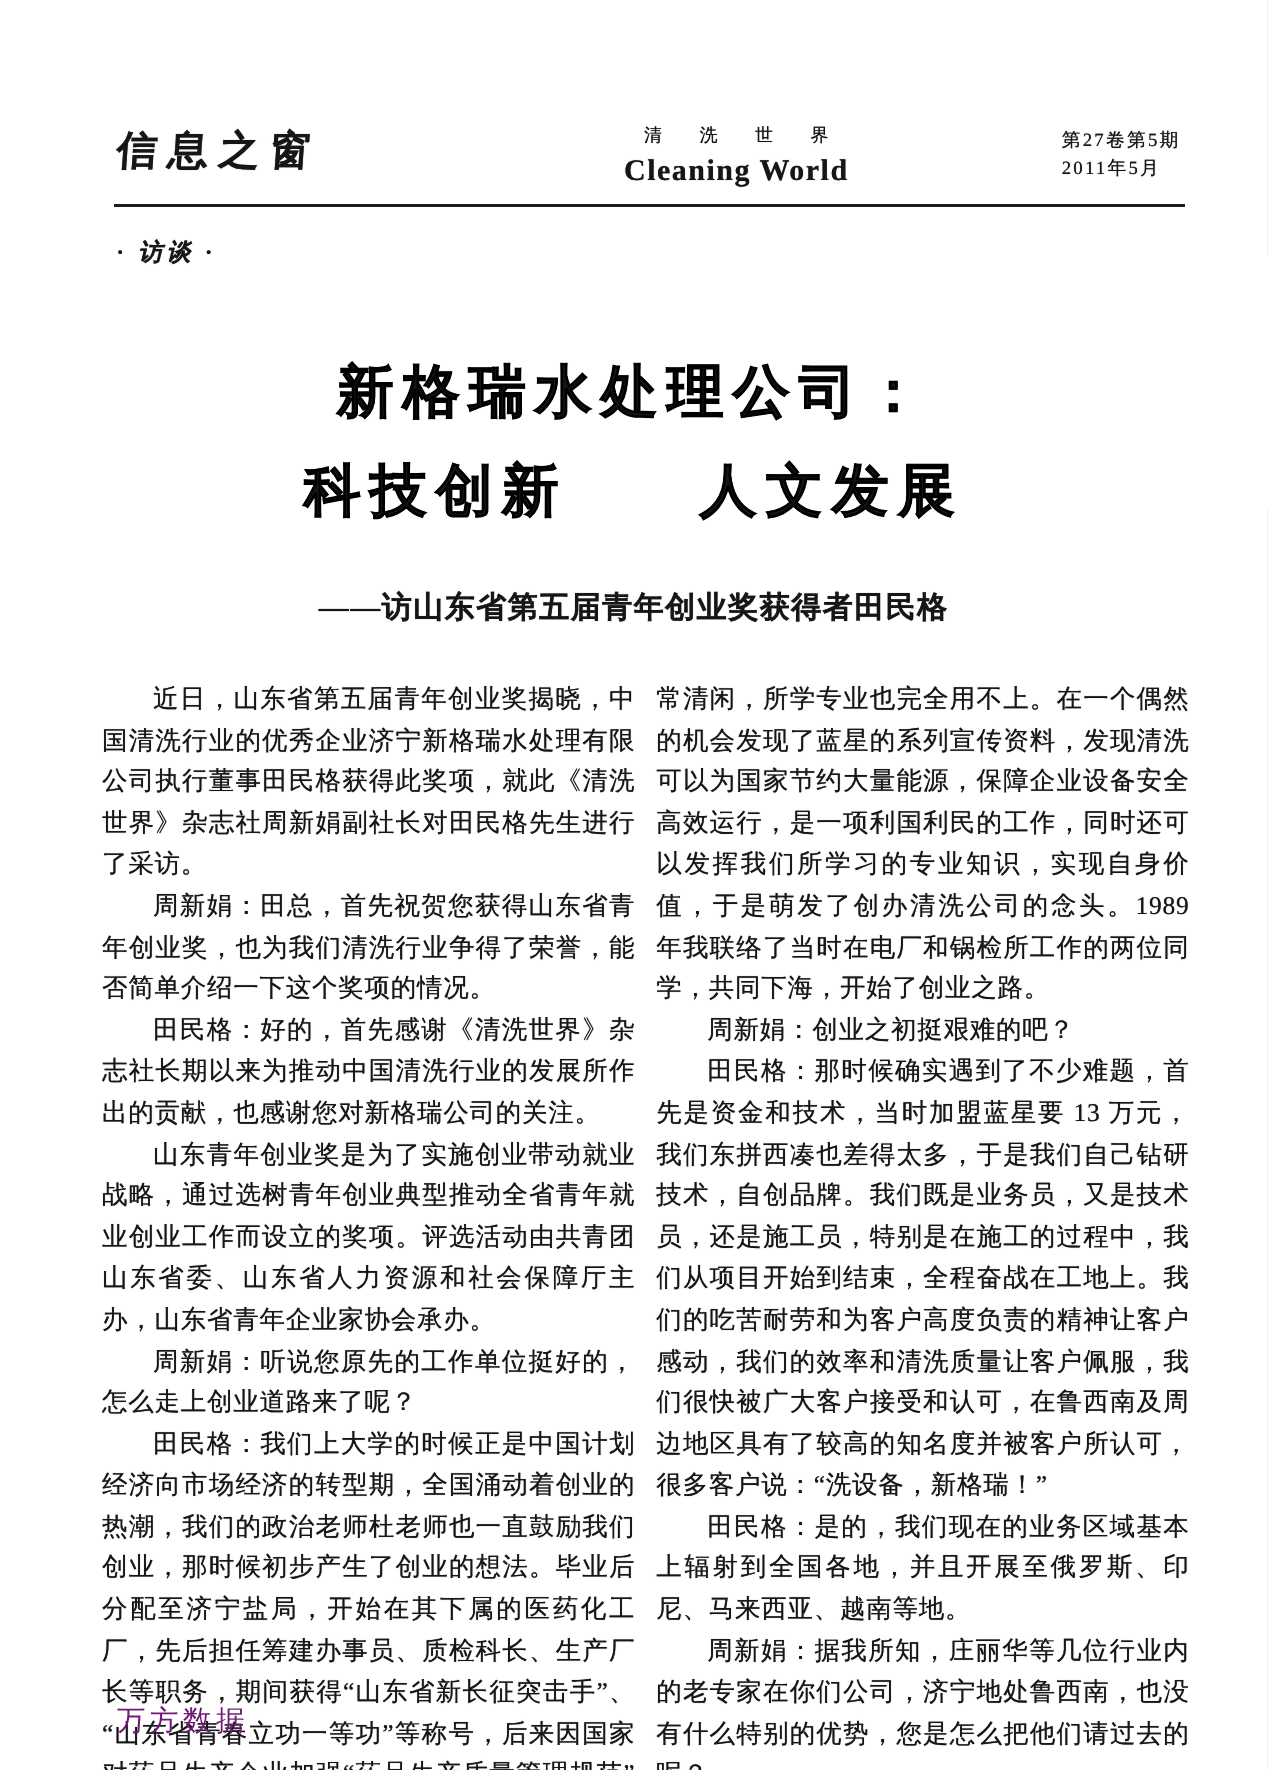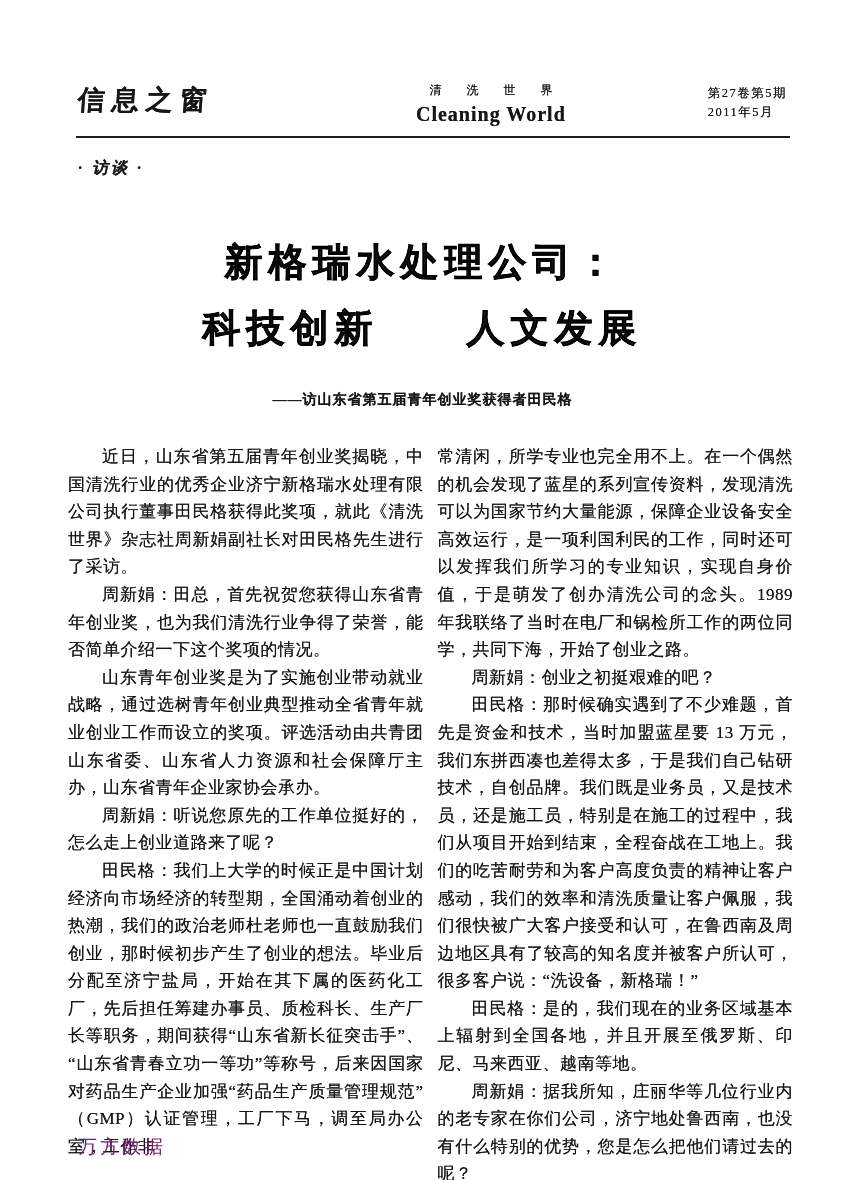--- a/index.html
+++ b/index.html
@@ -59,7 +59,7 @@
   .subtitle {
     margin-top: 30px;
     text-align: center;
-    font-size: 14px;
+    font-size: 20px;
     font-weight: bold;
     letter-spacing: 1px;
   }

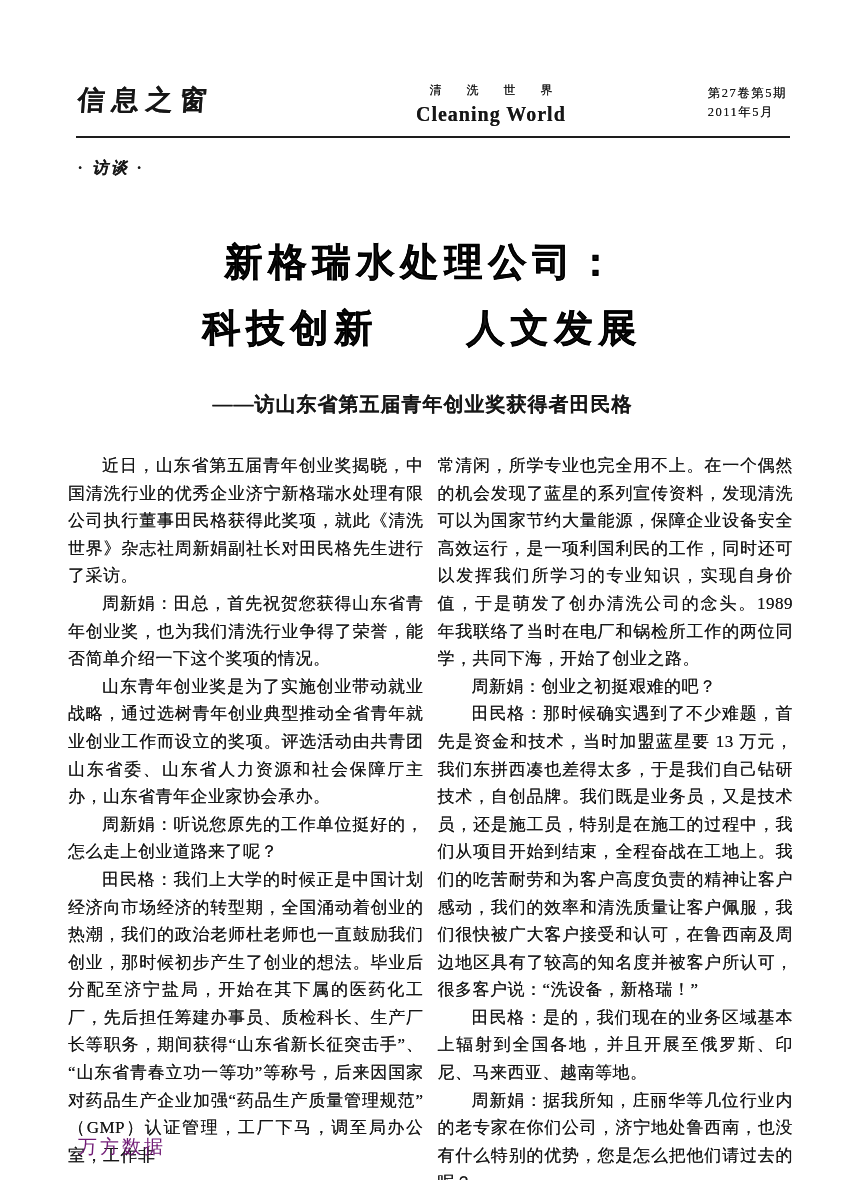--- a/index.html
+++ b/index.html
@@ -121,6 +121,7 @@
     <div class="col">
         <p class="para">近日，山东省第五届青年创业奖揭晓，中国清洗行业的优秀企业济宁新格瑞水处理有限公司执行董事田民格获得此奖项，就此《清洗世界》杂志社周新娟副社长对田民格先生进行了采访。</p>
         <p class="para">周新娟：田总，首先祝贺您获得山东省青年创业奖，也为我们清洗行业争得了荣誉，能否简单介绍一下这个奖项的情况。</p>
+        <p class="para">田民格：好的，首先感谢《清洗世界》杂志社长期以来为推动中国清洗行业的发展所作出的贡献，也感谢您对新格瑞公司的关注。</p>
         <p class="para">山东青年创业奖是为了实施创业带动就业战略，通过选树青年创业典型推动全省青年就业创业工作而设立的奖项。评选活动由共青团山东省委、山东省人力资源和社会保障厅主办，山东省青年企业家协会承办。</p>
         <p class="para">周新娟：听说您原先的工作单位挺好的，怎么走上创业道路来了呢？</p>
         <p class="para">田民格：我们上大学的时候正是中国计划经济向市场经济的转型期，全国涌动着创业的热潮，我们的政治老师杜老师也一直鼓励我们创业，那时候初步产生了创业的想法。毕业后分配至济宁盐局，开始在其下属的医药化工厂，先后担任筹建办事员、质检科长、生产厂长等职务，期间获得“山东省新长征突击手”、“山东省青春立功一等功”等称号，后来因国家对药品生产企业加强“药品生产质量管理规范”（GMP）认证管理，工厂下马，调至局办公室，工作非</p>

